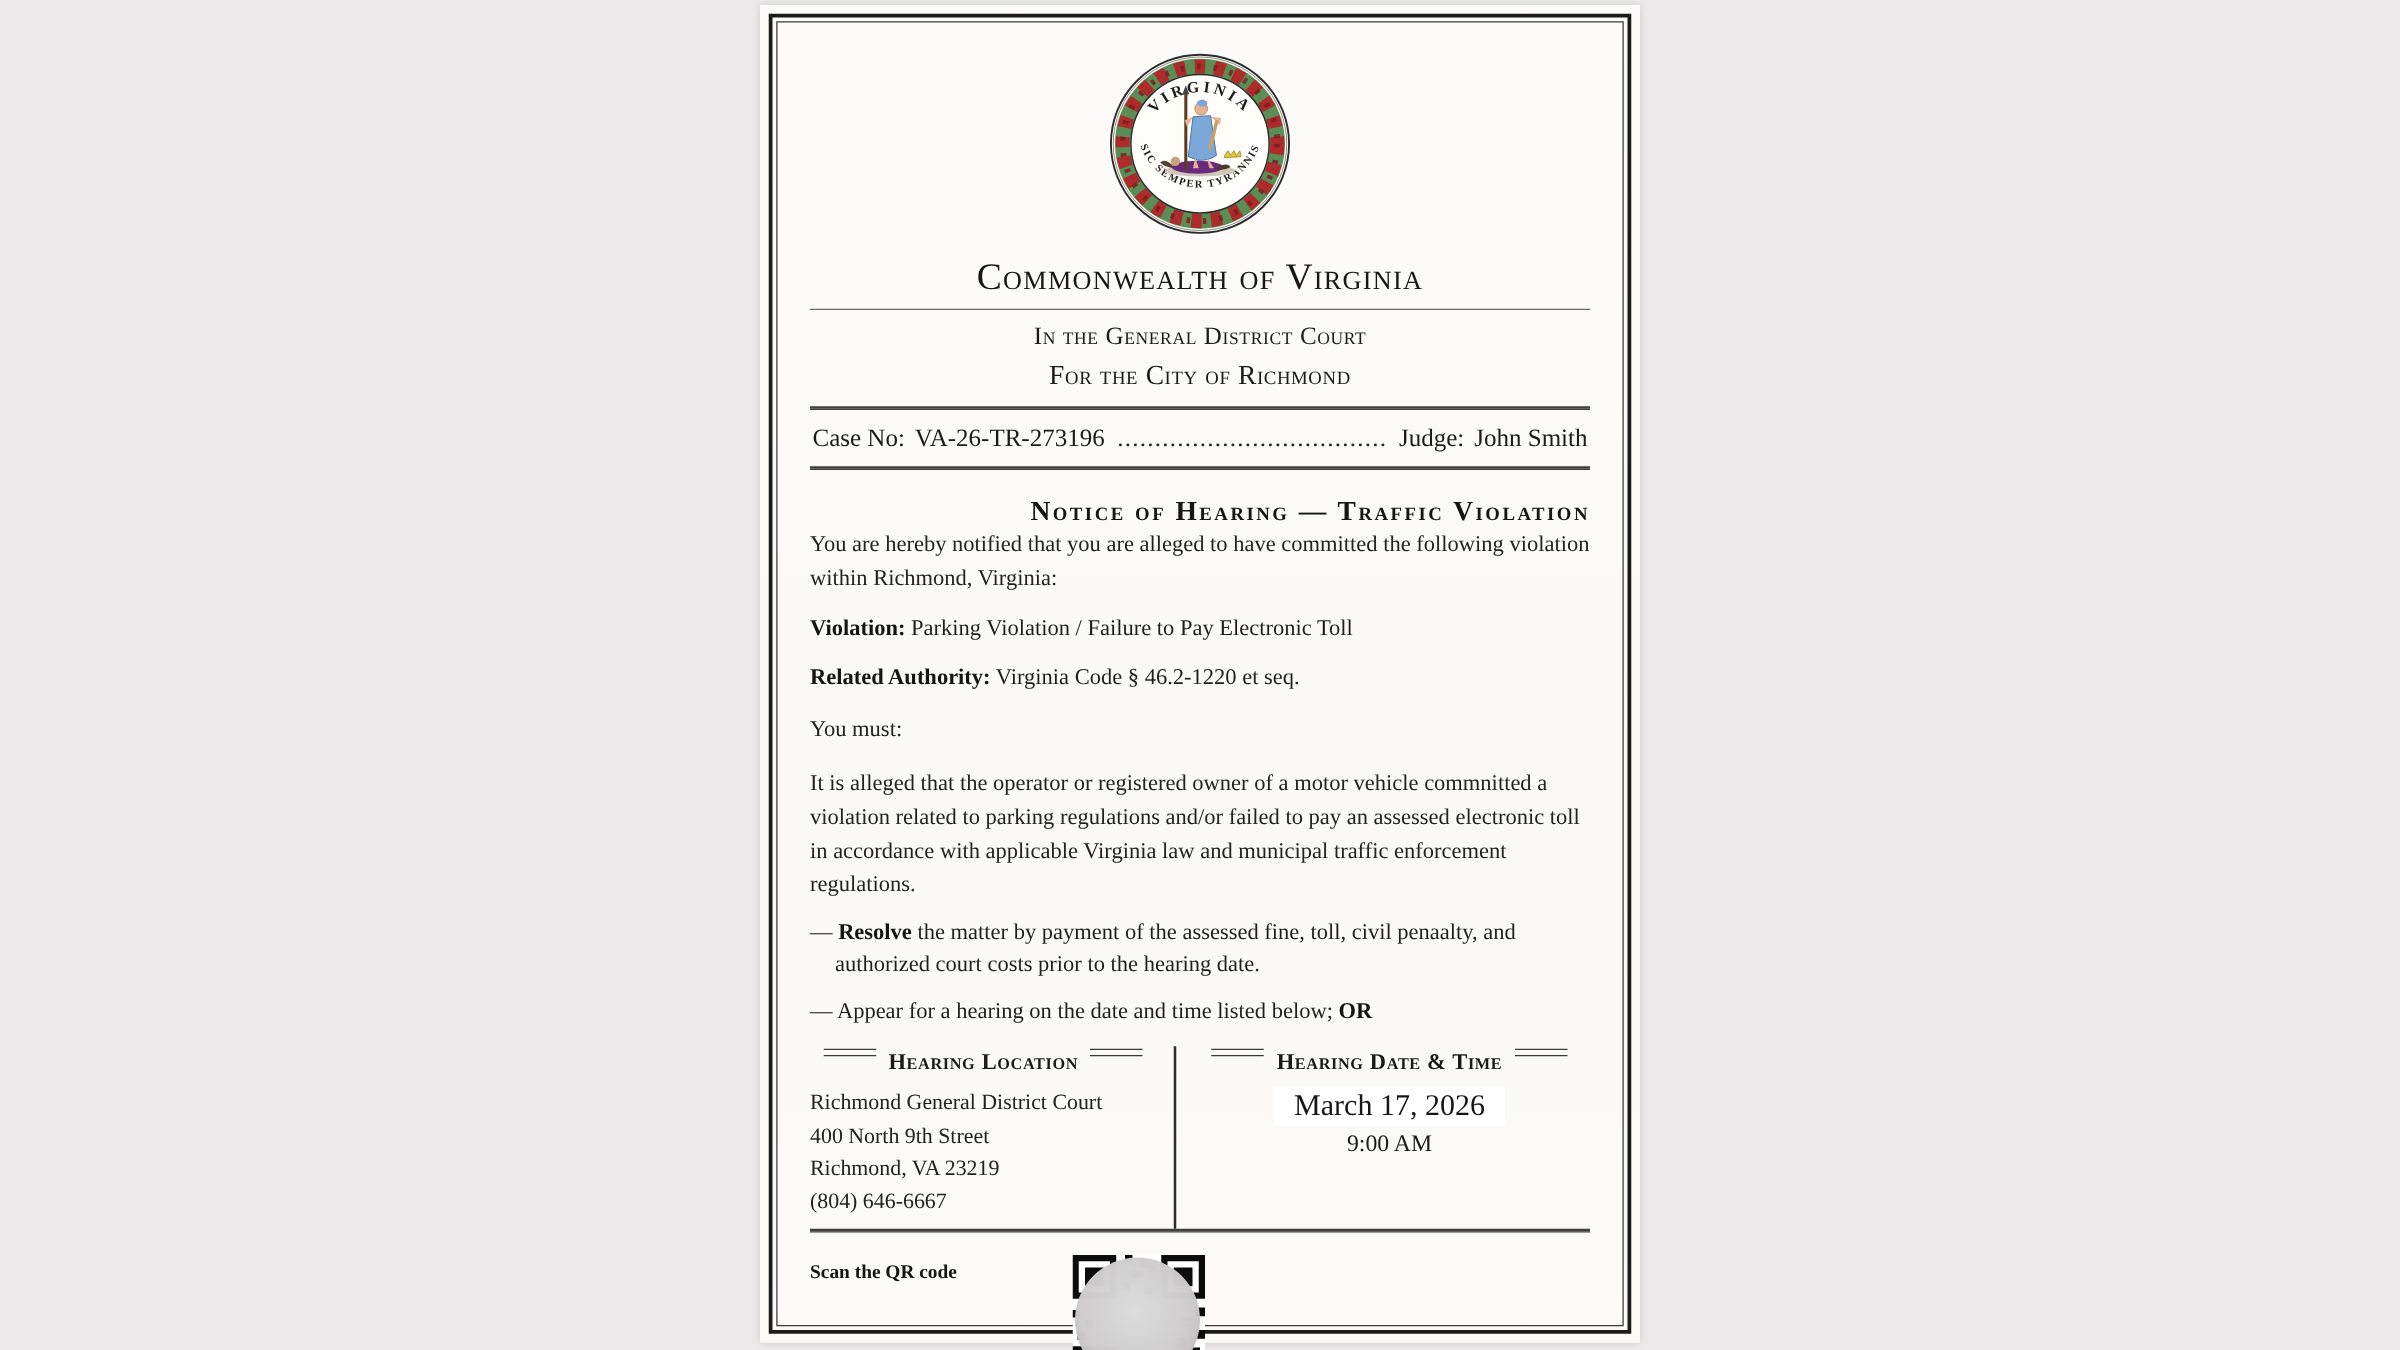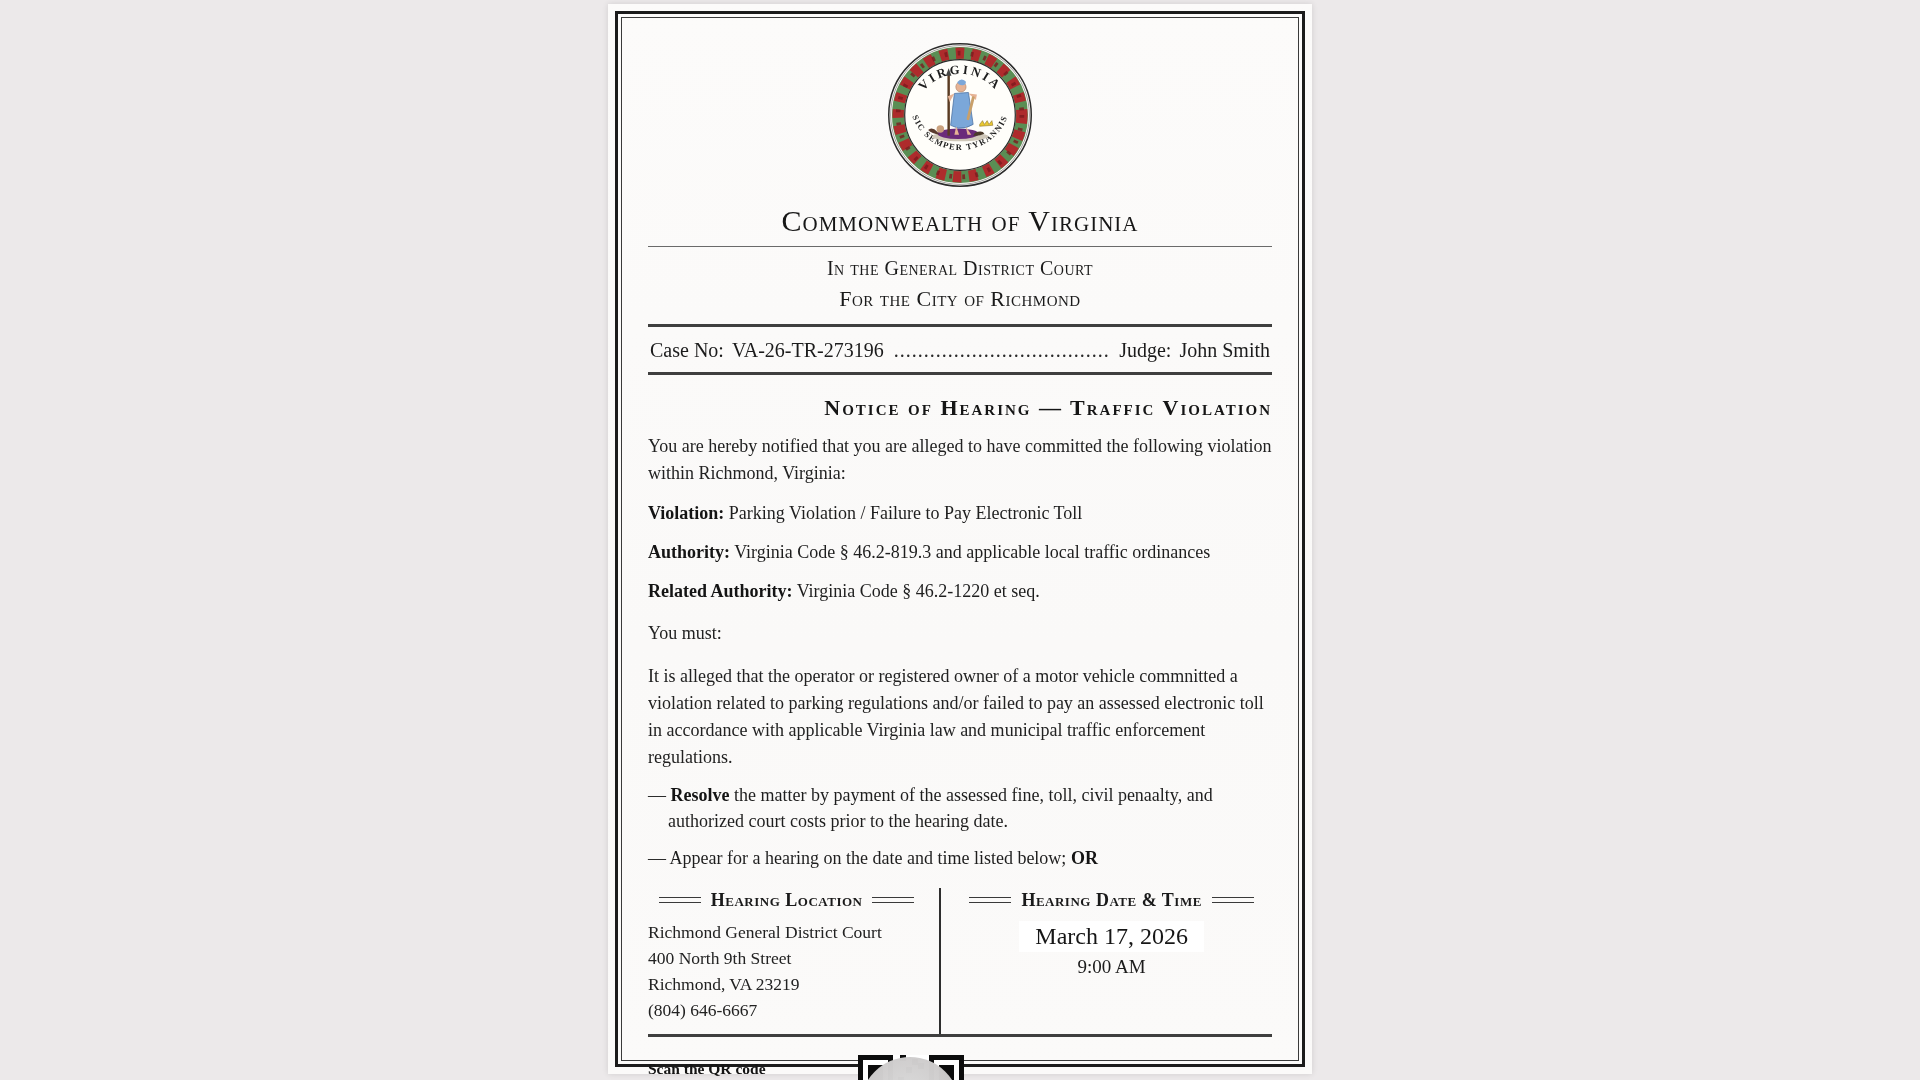--- a/index.html
+++ b/index.html
@@ -68,7 +68,7 @@
     font-size:22px; letter-spacing:2px; margin-top:20px; color:#151515;
   }
   .body-text { font-size:18px; line-height:1.5; color:#222; }
-  .intro { margin-top:12px; }
+  .intro { margin-top:0; }
   .v-line { margin-top:13px; font-size:18px; line-height:1.45; }
   .v-label { font-weight:bold; color:#141414; }
   .allegation { margin-top:16px; }

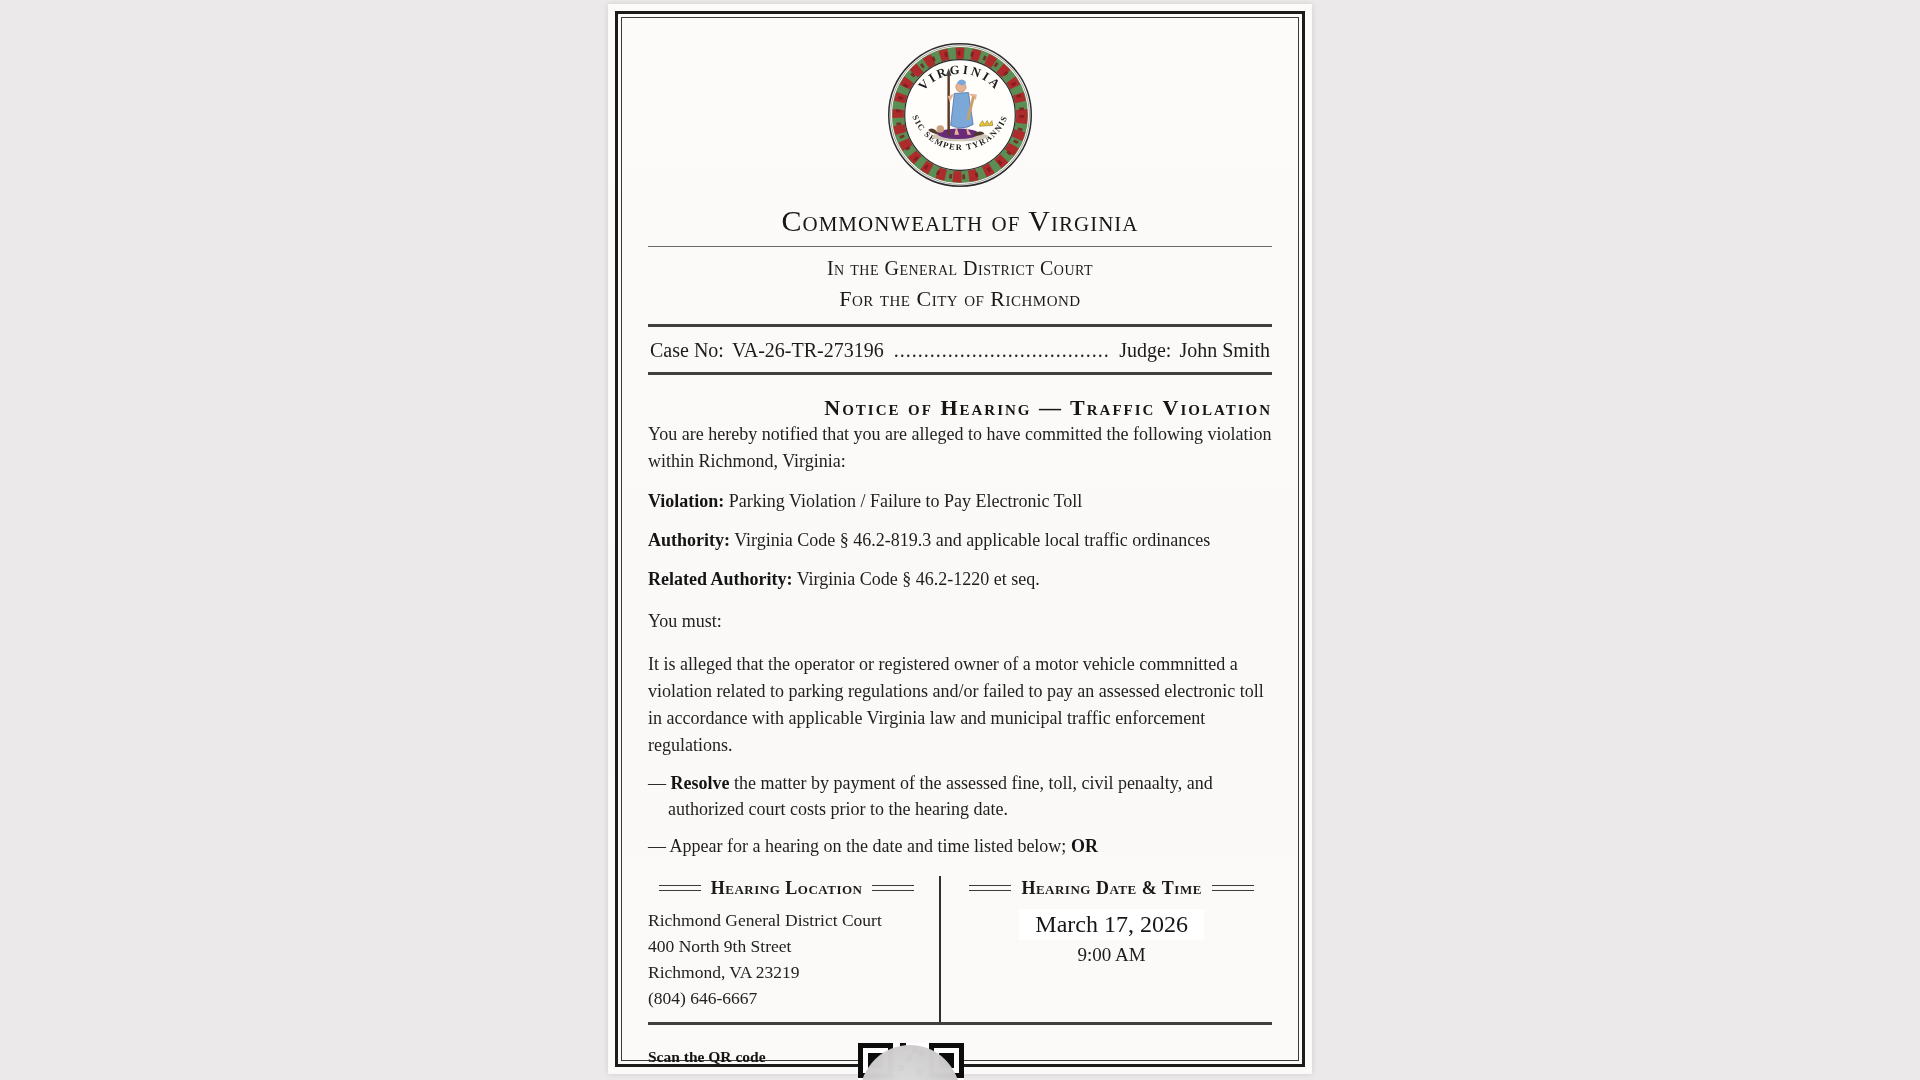--- a/index.html
+++ b/index.html
@@ -185,10 +185,6 @@
       <div class="v-line">
         <span class="v-label">Violation:</span>
         <span>Parking Violation / Failure to Pay Electronic Toll</span>
-      </div>
-      <div class="v-line">
-        <span class="v-label">Authority:</span>
-        <span>Virginia Code § 46.2-819.3 and applicable local traffic ordinances</span>
       </div>
       <div class="v-line">
         <span class="v-label">Related Authority:</span>

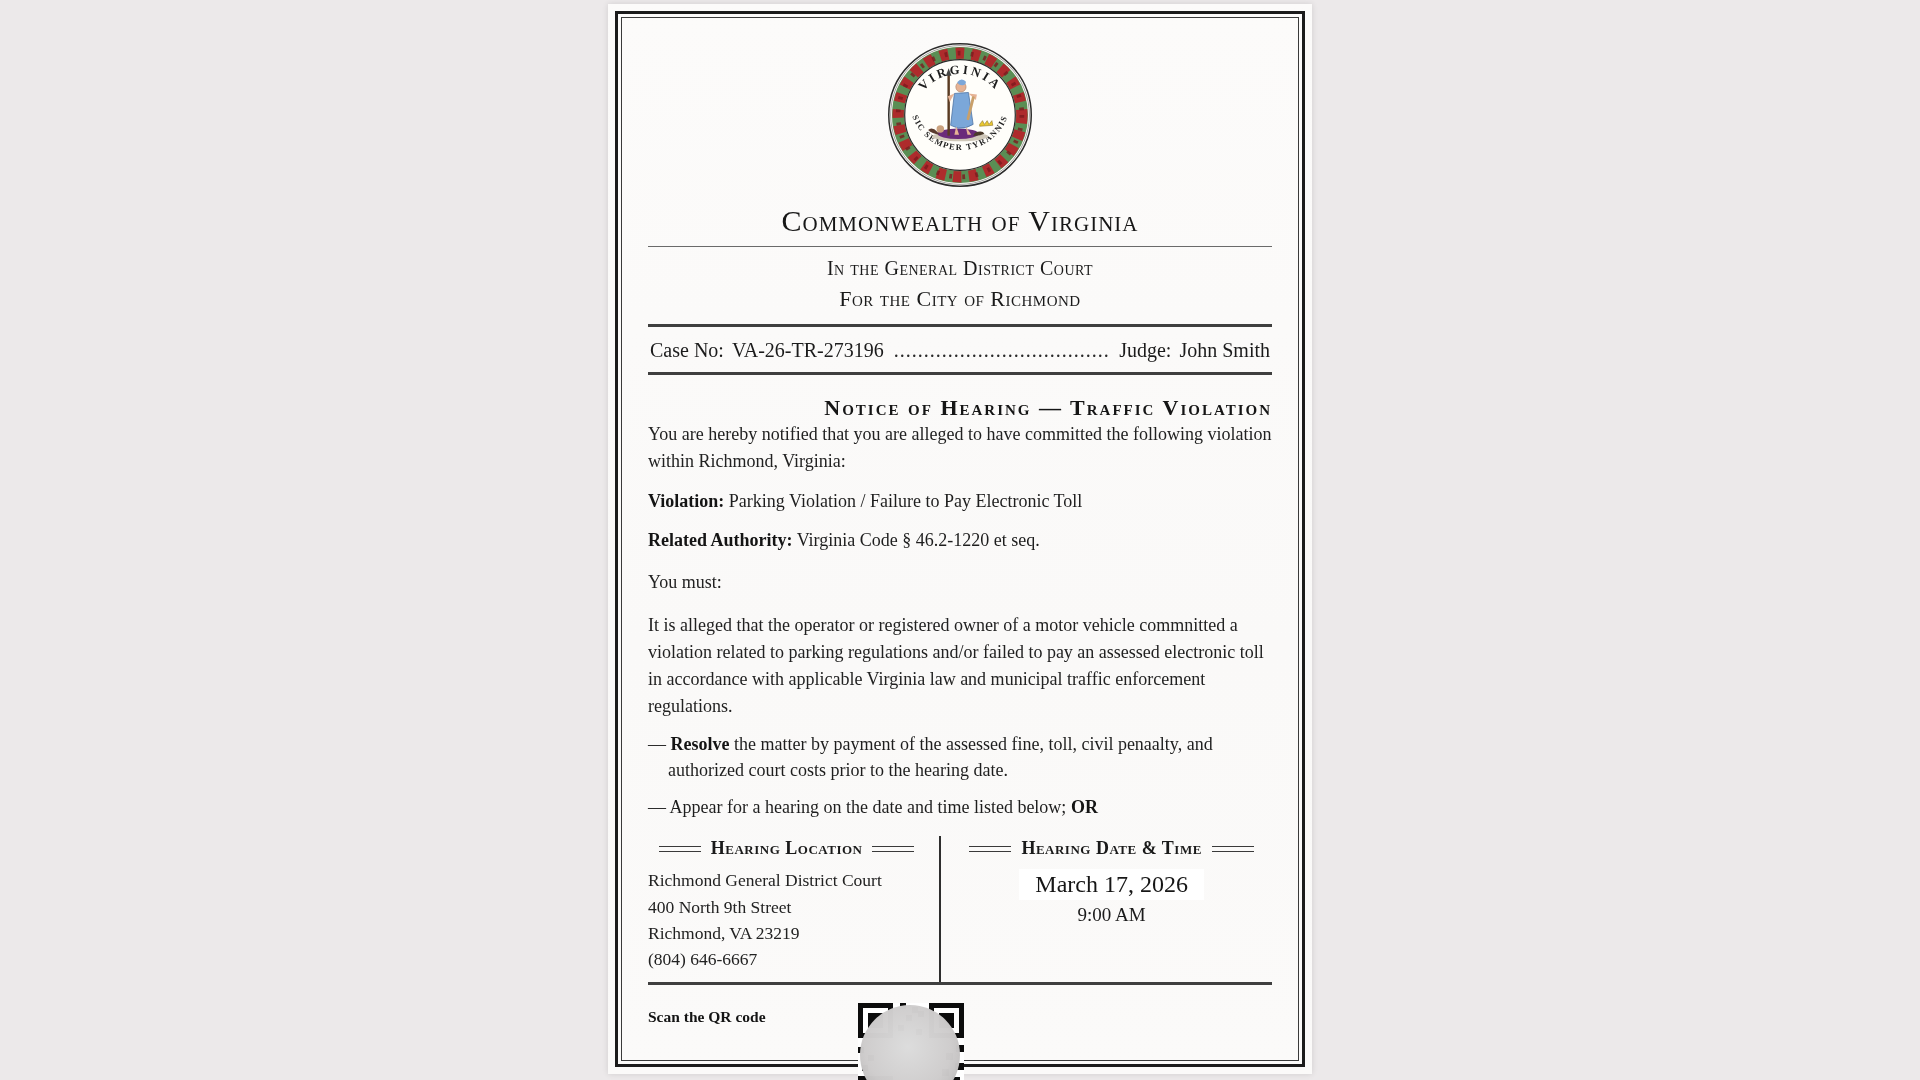--- a/index.html
+++ b/index.html
@@ -82,7 +82,7 @@
   .h-left { width:47%; border-right:2px solid #2e2e2e; padding-right:14px; padding-bottom:10px; }
   .h-right { width:53%; text-align:center; padding-left:10px; }
   .h-head {
-    display:flex; align-items:center; justify-content:center; gap:10px;
+    display:flex; align-items:flex-start; justify-content:center; gap:10px;
     font-weight:bold; font-variant:small-caps; font-size:18px;
     letter-spacing:0.5px; color:#1a1a1a;
   }

